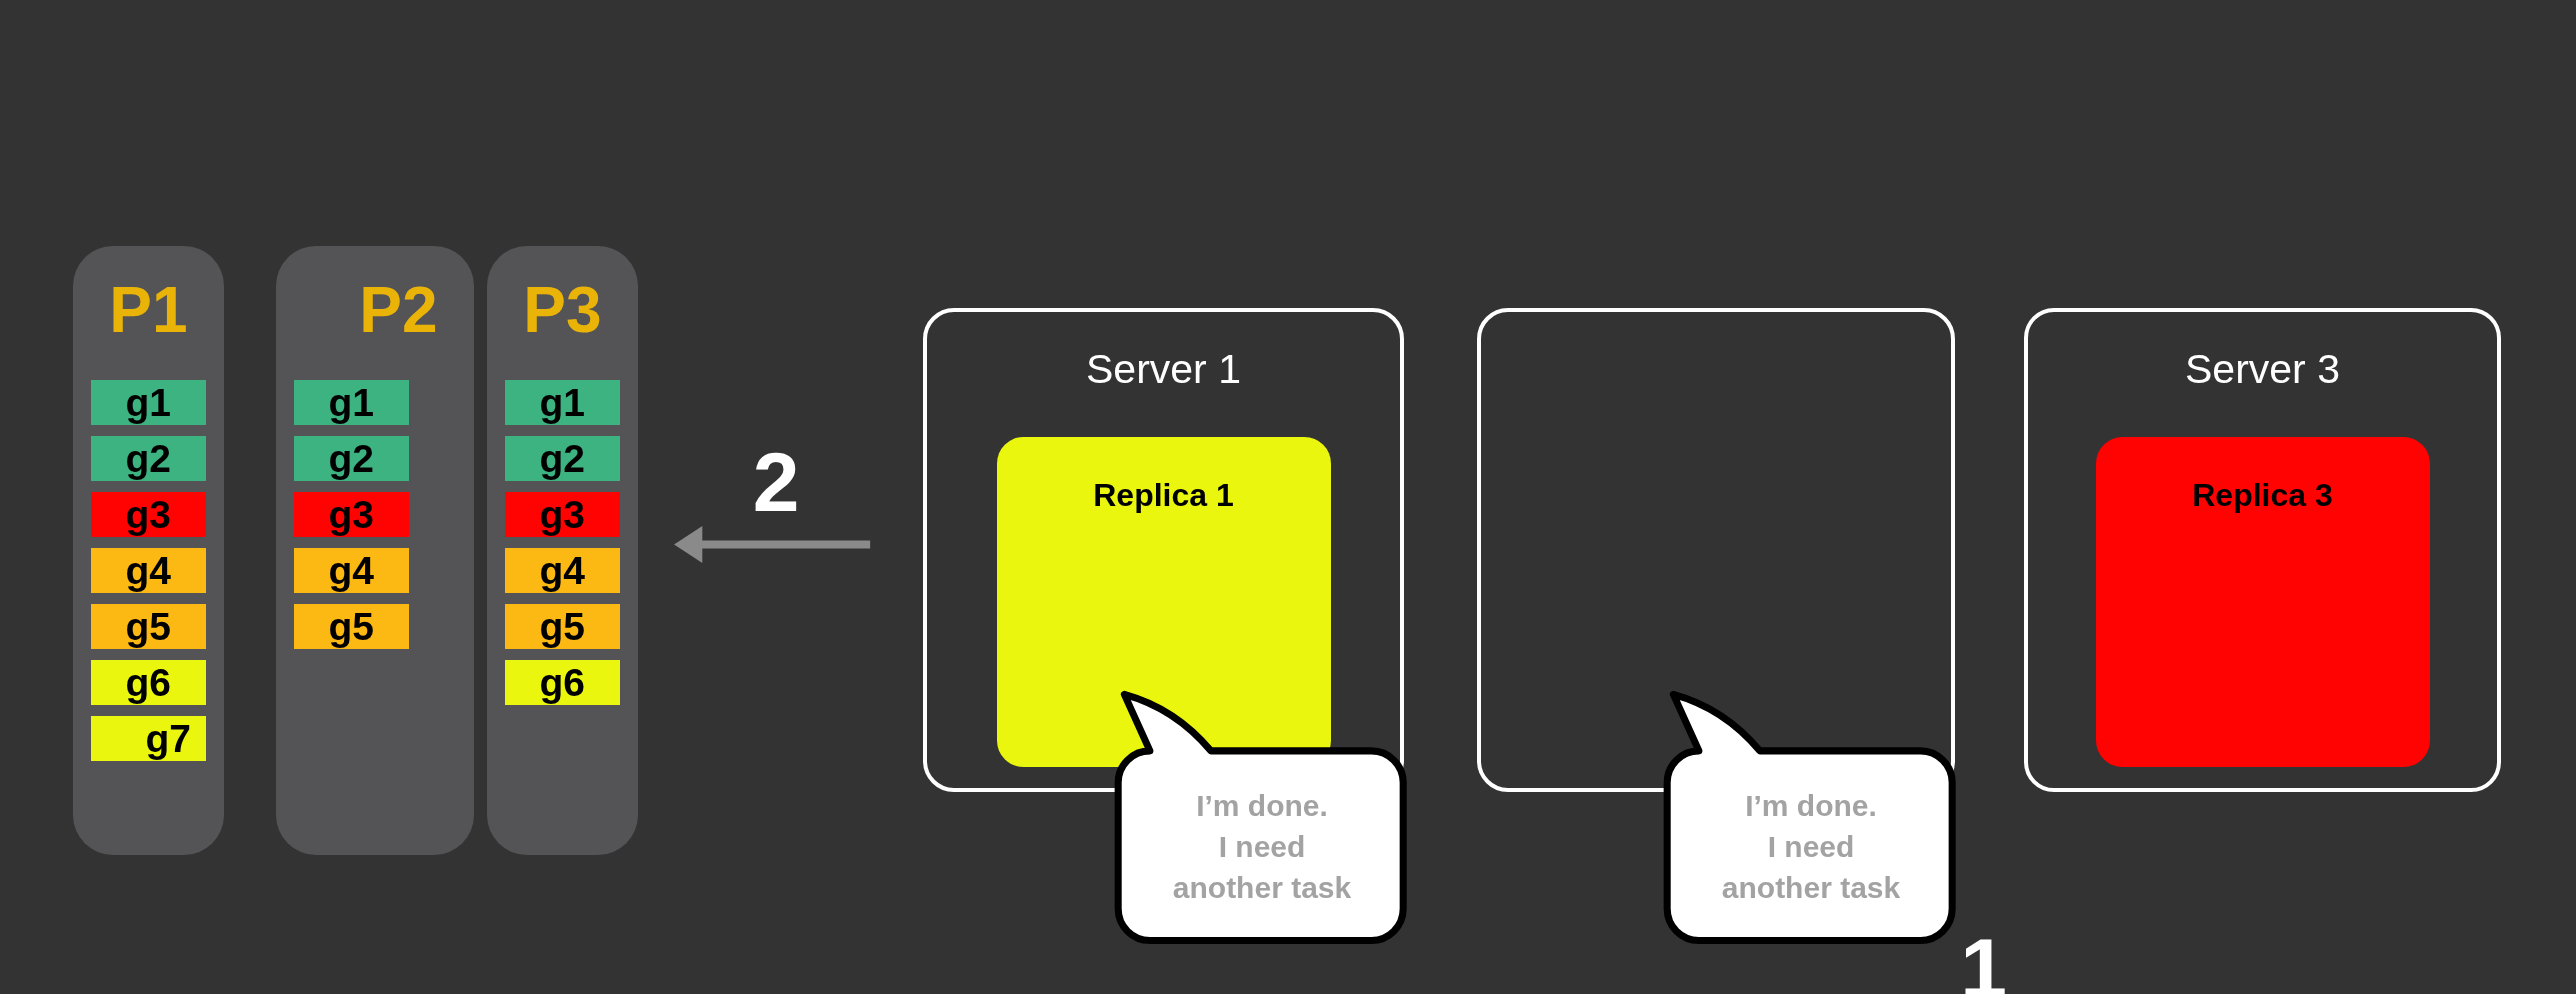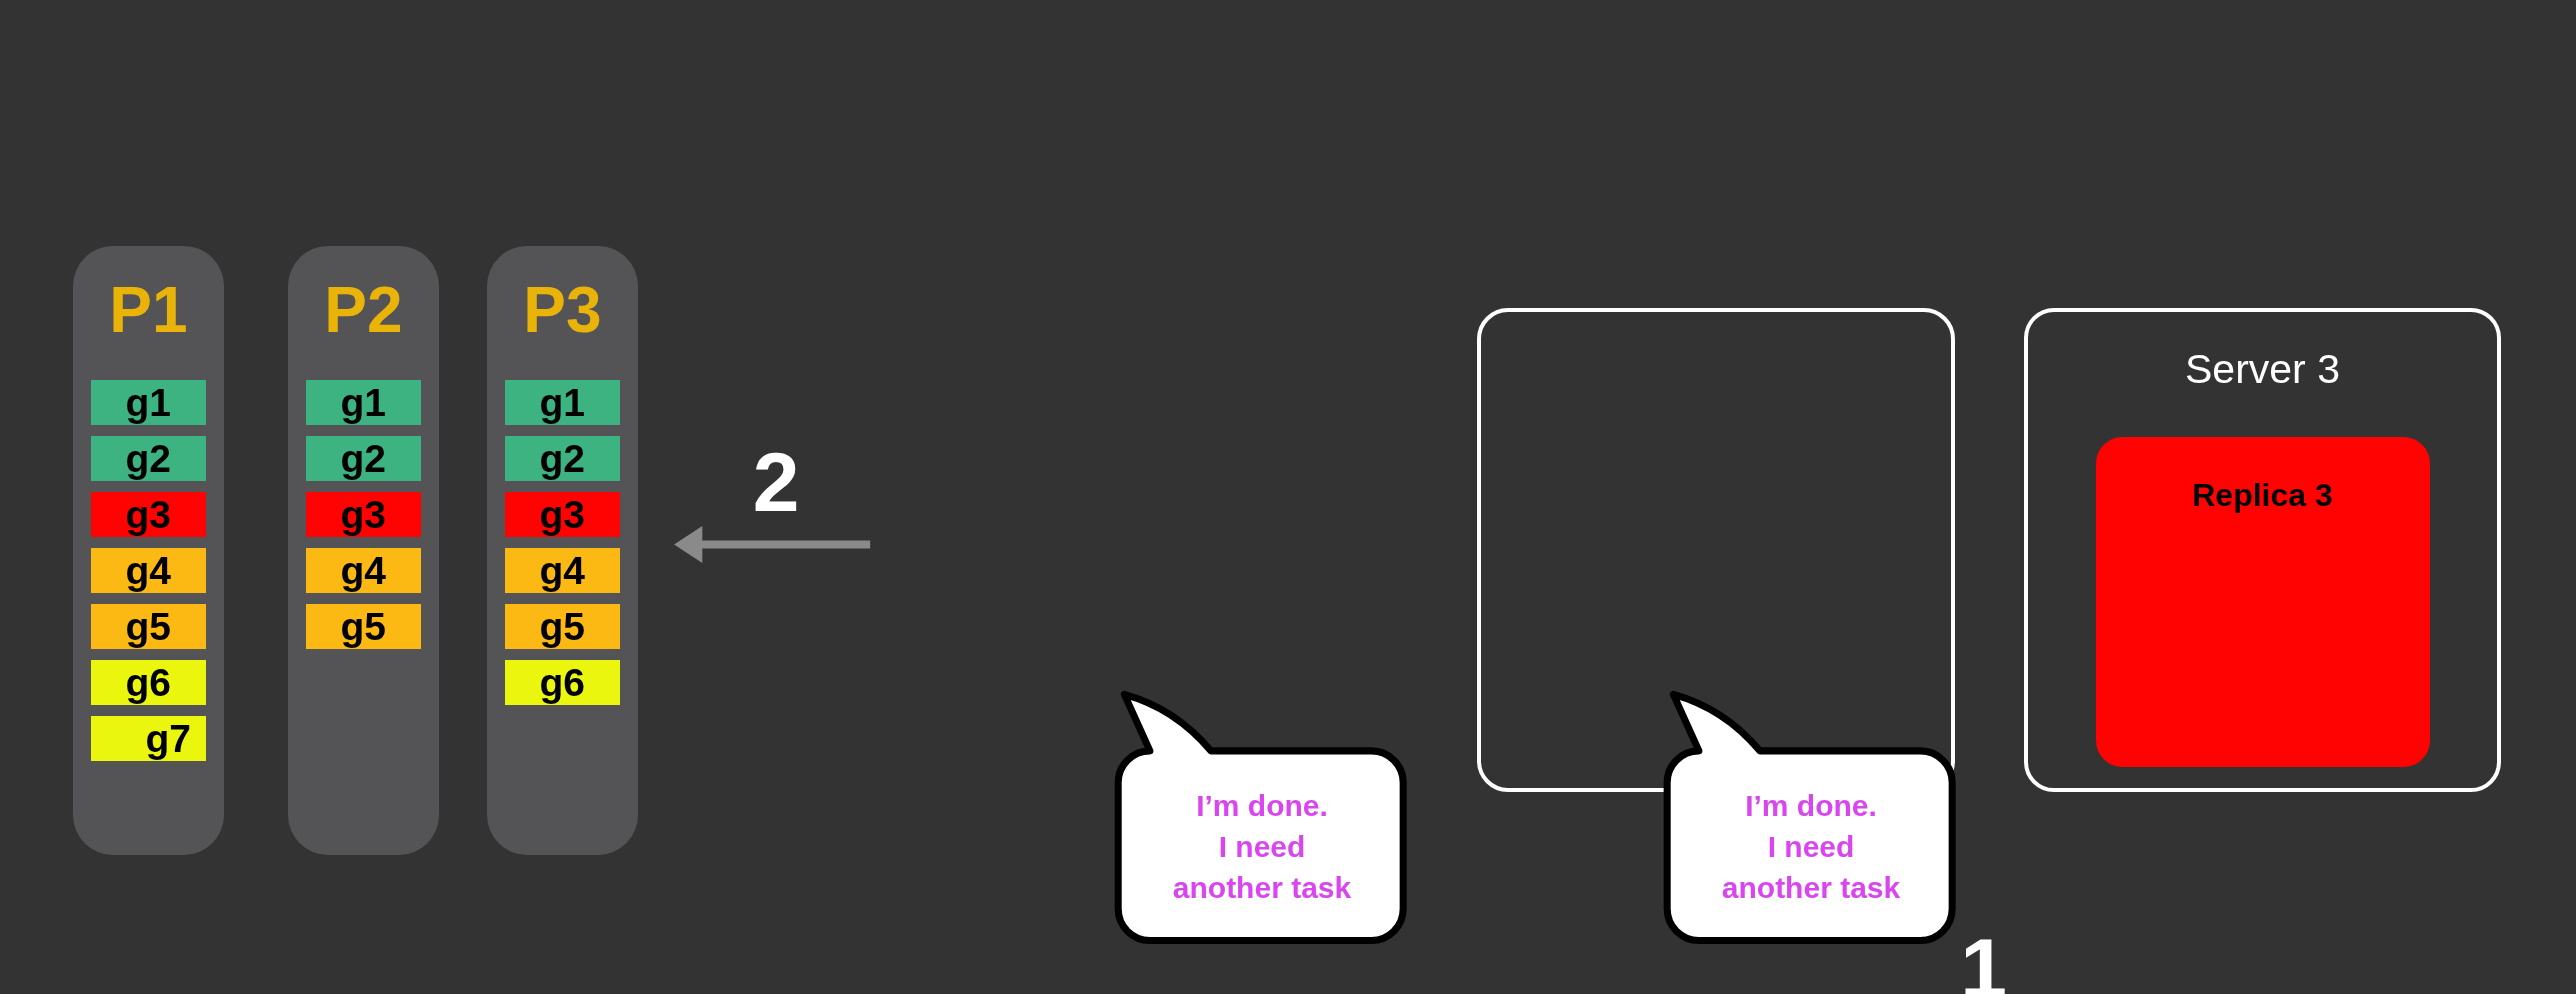--- a/index.html
+++ b/index.html
@@ -13,7 +13,7 @@
     background:#545457;border-radius:40px;
   }
   .partition.p1{left:73px;}
-  .partition.p2{left:288px;}
+  .partition.p2{left:276px;padding-left:47px;}
   .partition.p3{left:487px;}
   .p-label{
     margin-top:32px;text-align:center;color:#eab308;

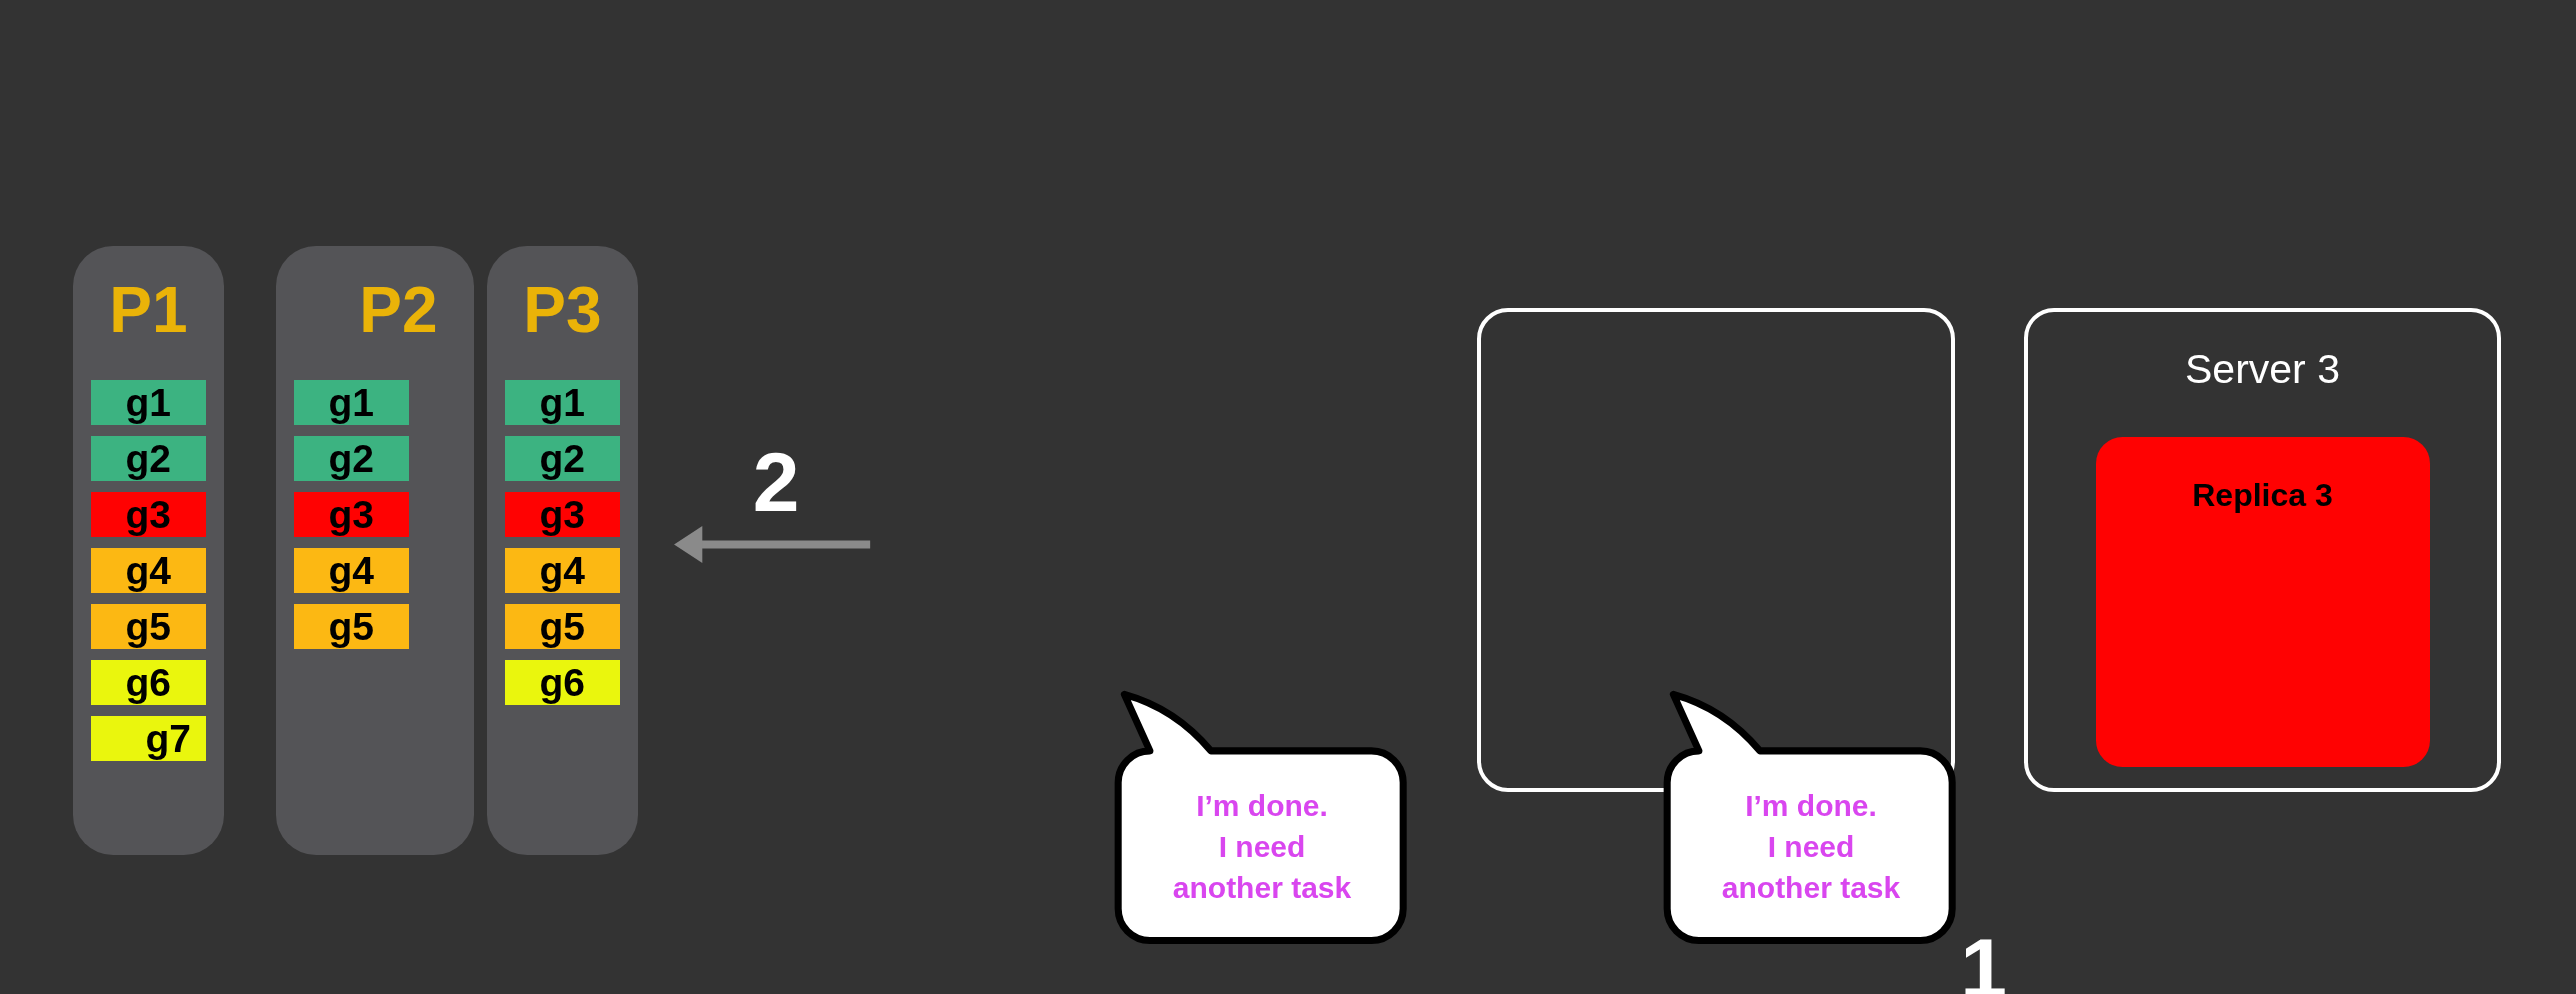--- a/index.html
+++ b/index.html
@@ -113,6 +113,12 @@
     <polygon points="8,31 40,10 40,52" fill="#8A8A8A"></polygon>
   </svg>
 
+  <div class="server s1">
+    <div class="server-title">Server 1</div>
+    <div class="replica" style="background-color: rgb(234, 246, 13);">
+      <div class="replica-label">Replica 1</div>
+    </div>
+  </div>
 
   <div class="server s2">
   </div>

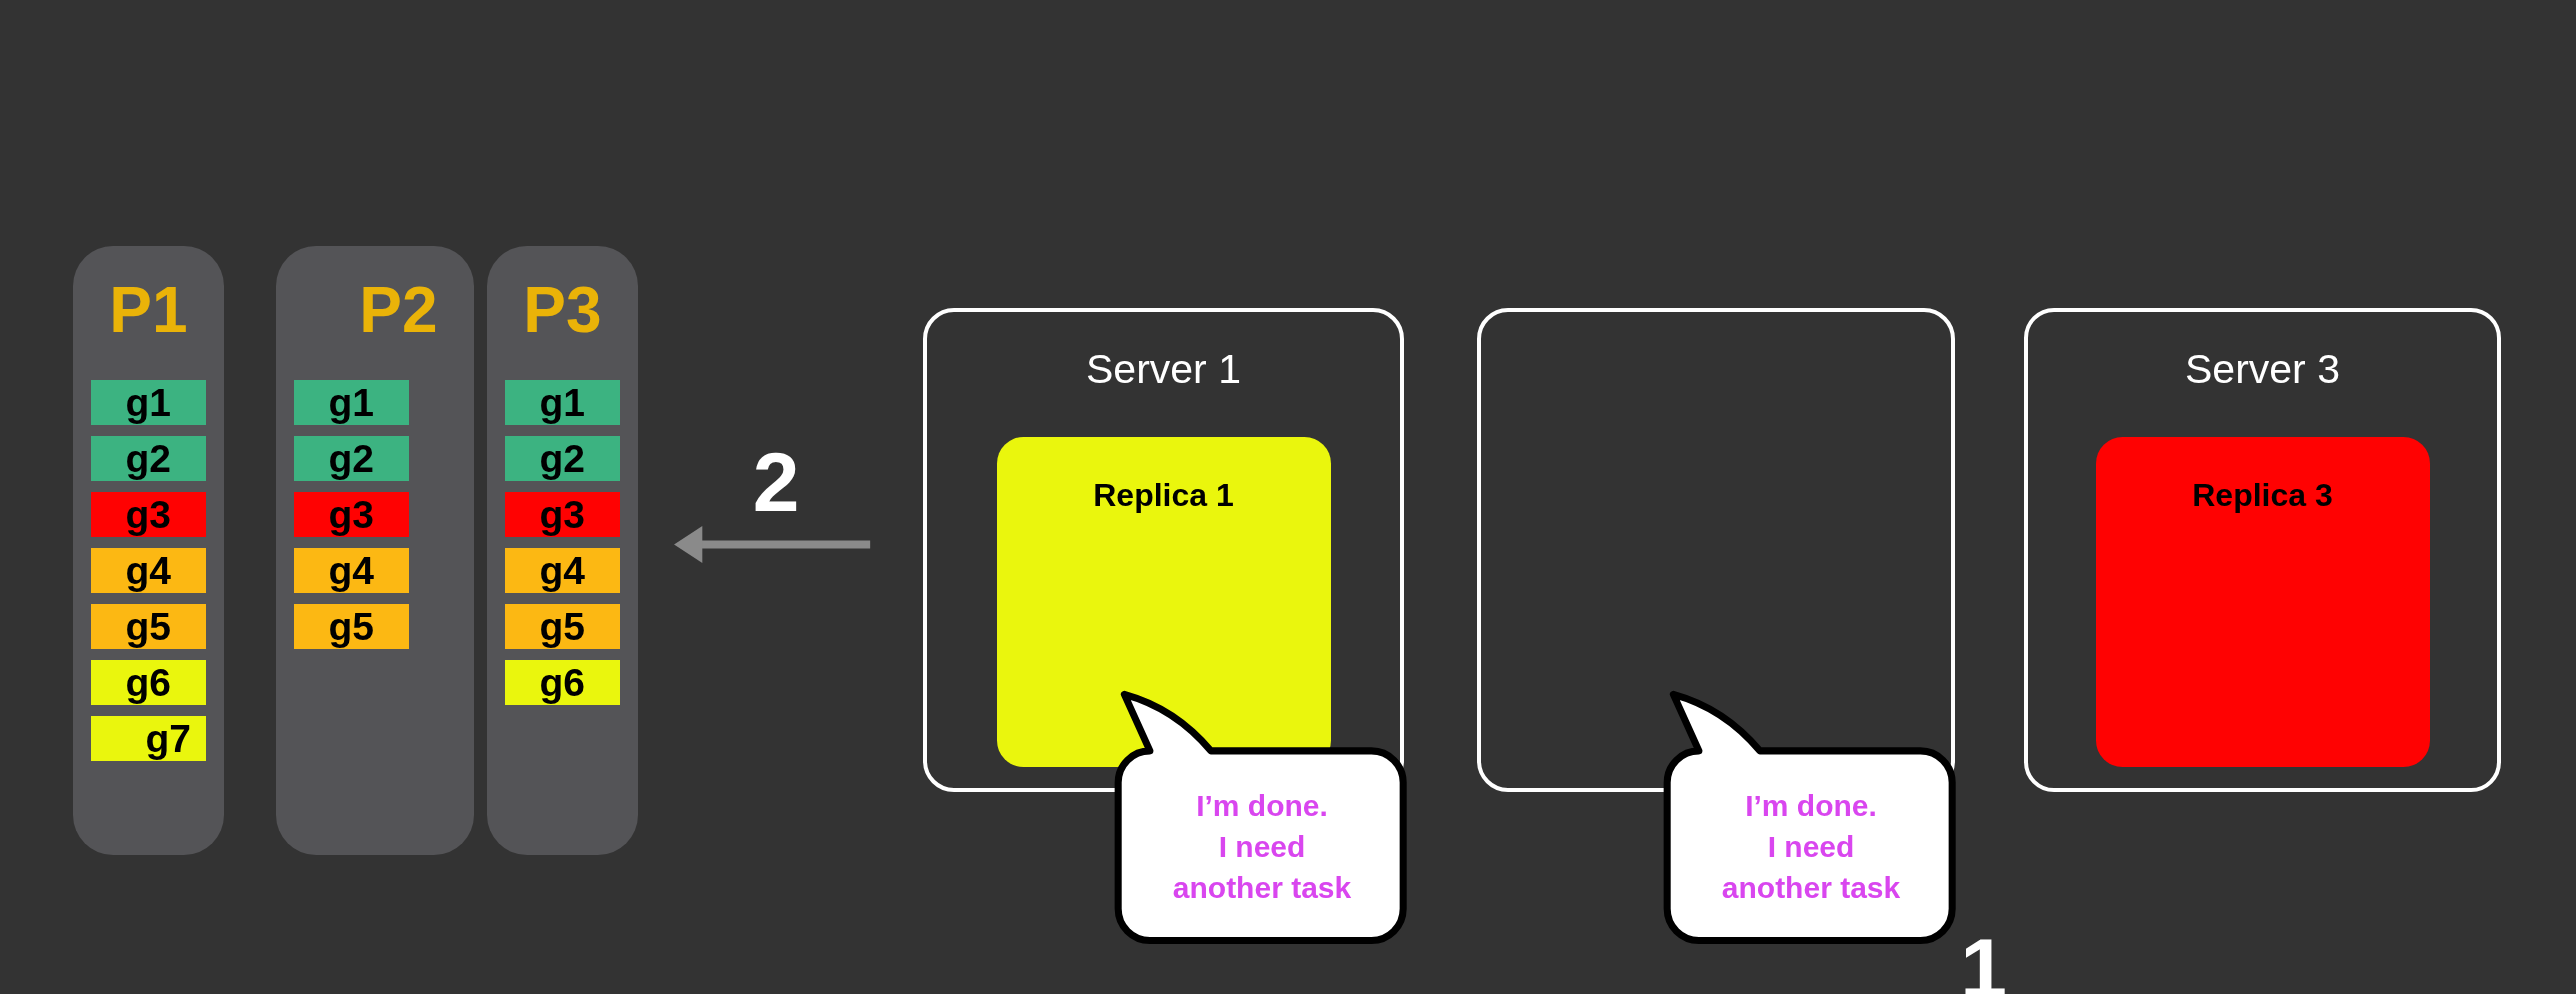--- a/index.html
+++ b/index.html
@@ -61,7 +61,7 @@
   .bubble-svg.b2{left:1661px;}
   .bubble-text{
     position:absolute;top:785px;width:300px;text-align:center;
-    color:#d946ef;font-size:30px;font-weight:700;line-height:41px;
+    color:#a3a3a3;font-size:30px;font-weight:700;line-height:41px;
   }
   .bubble-text.b1{left:1112px;}
   .bubble-text.b2{left:1661px;}

